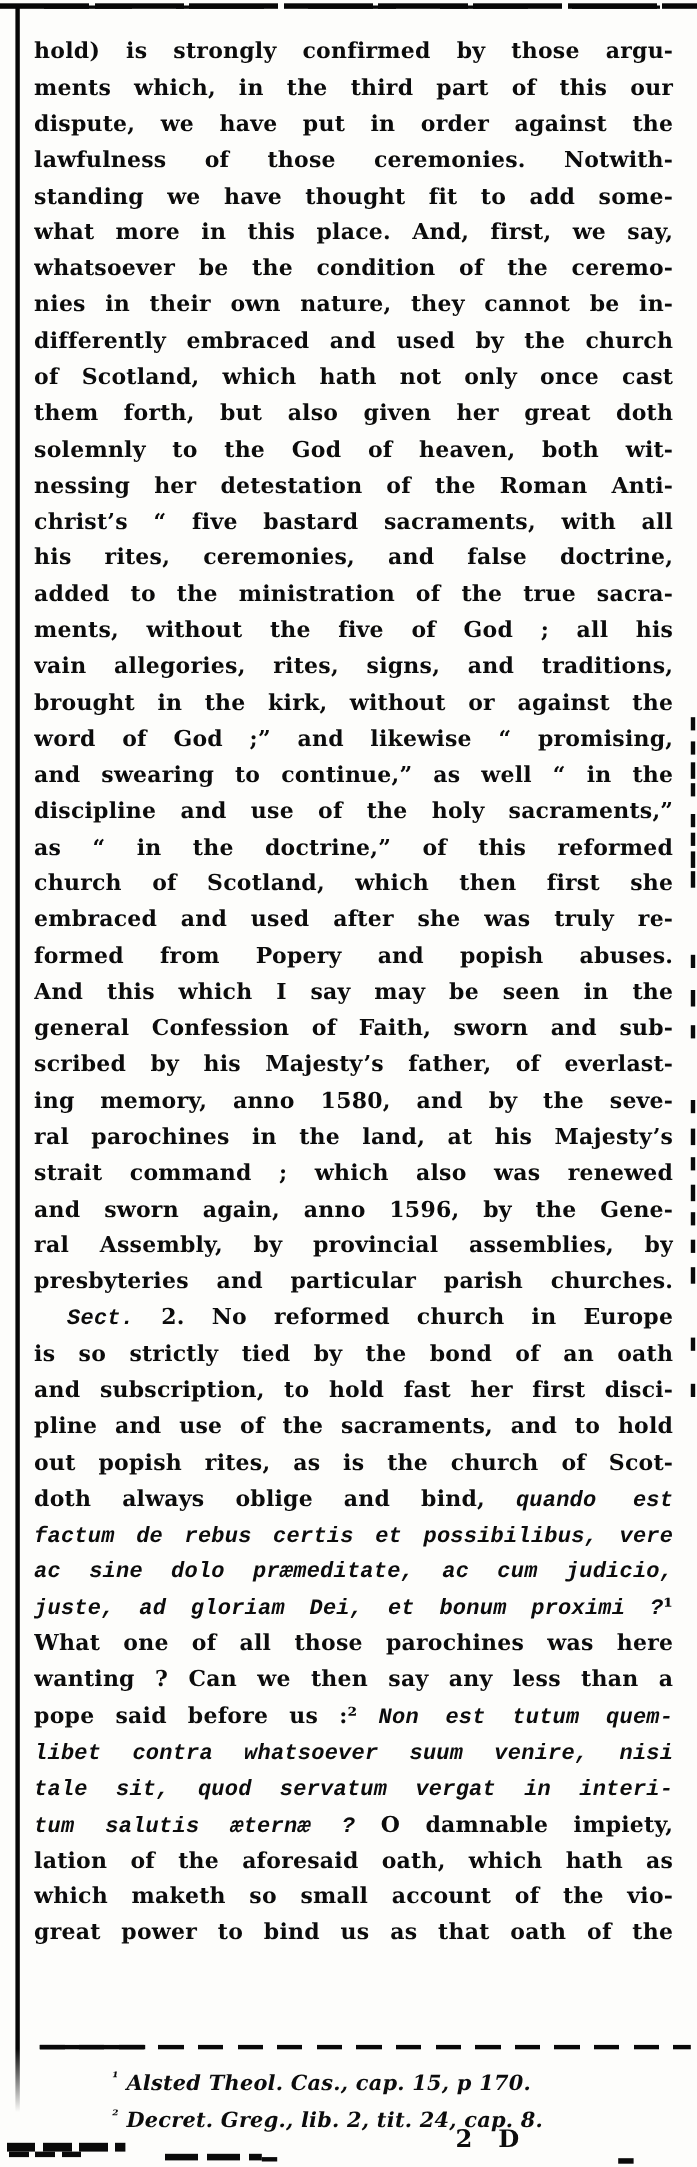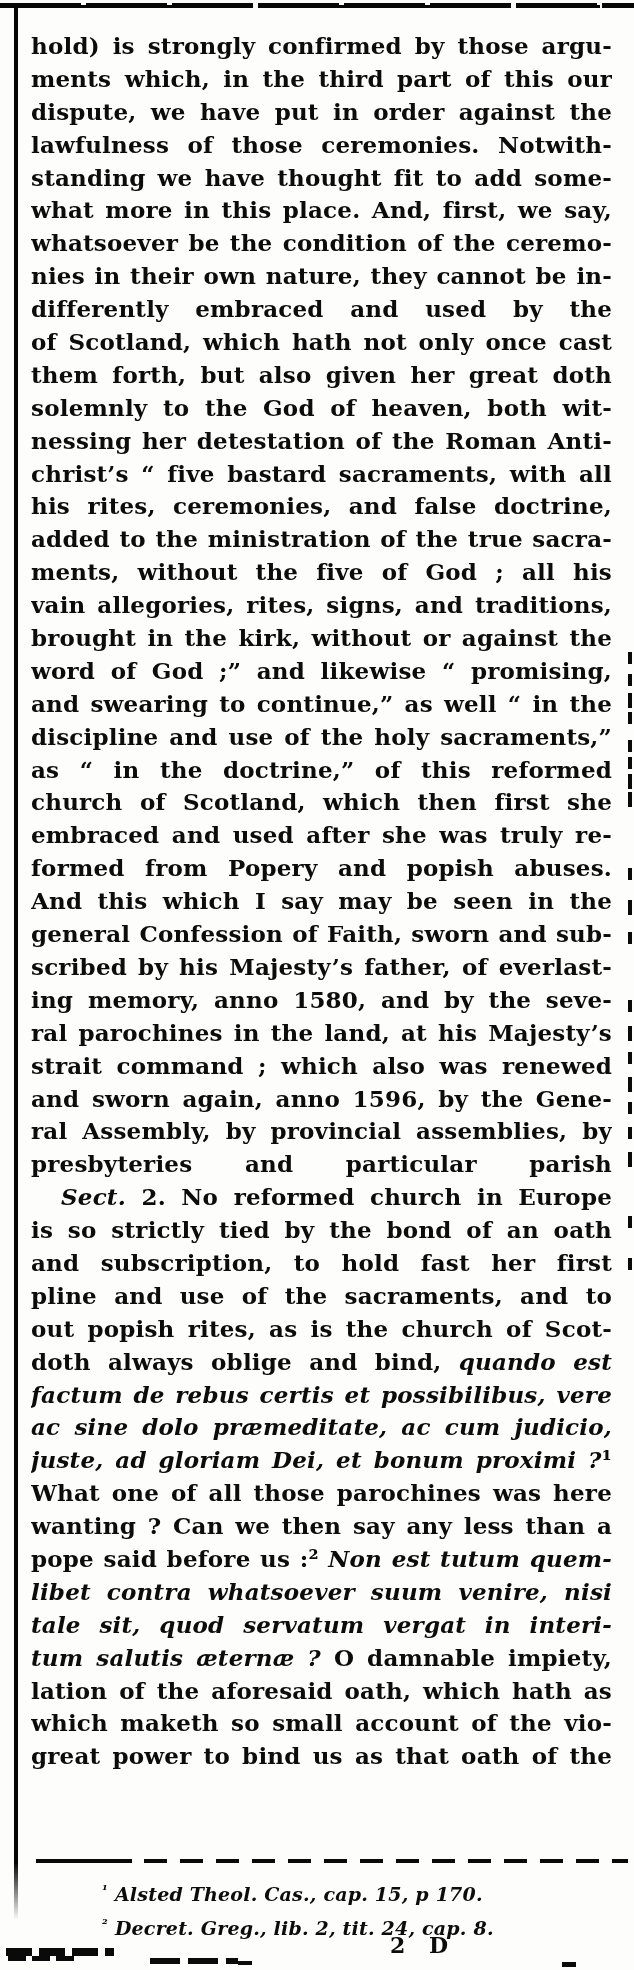--- a/index.html
+++ b/index.html
@@ -32,7 +32,7 @@
     position: absolute; left: 31px; top: 30px; width: 581px;
   }
   .line {
-    font-size: 23px;
+    font-size: 20px;
     line-height: 32.9px;
     height: 32.9px;
     overflow: hidden;

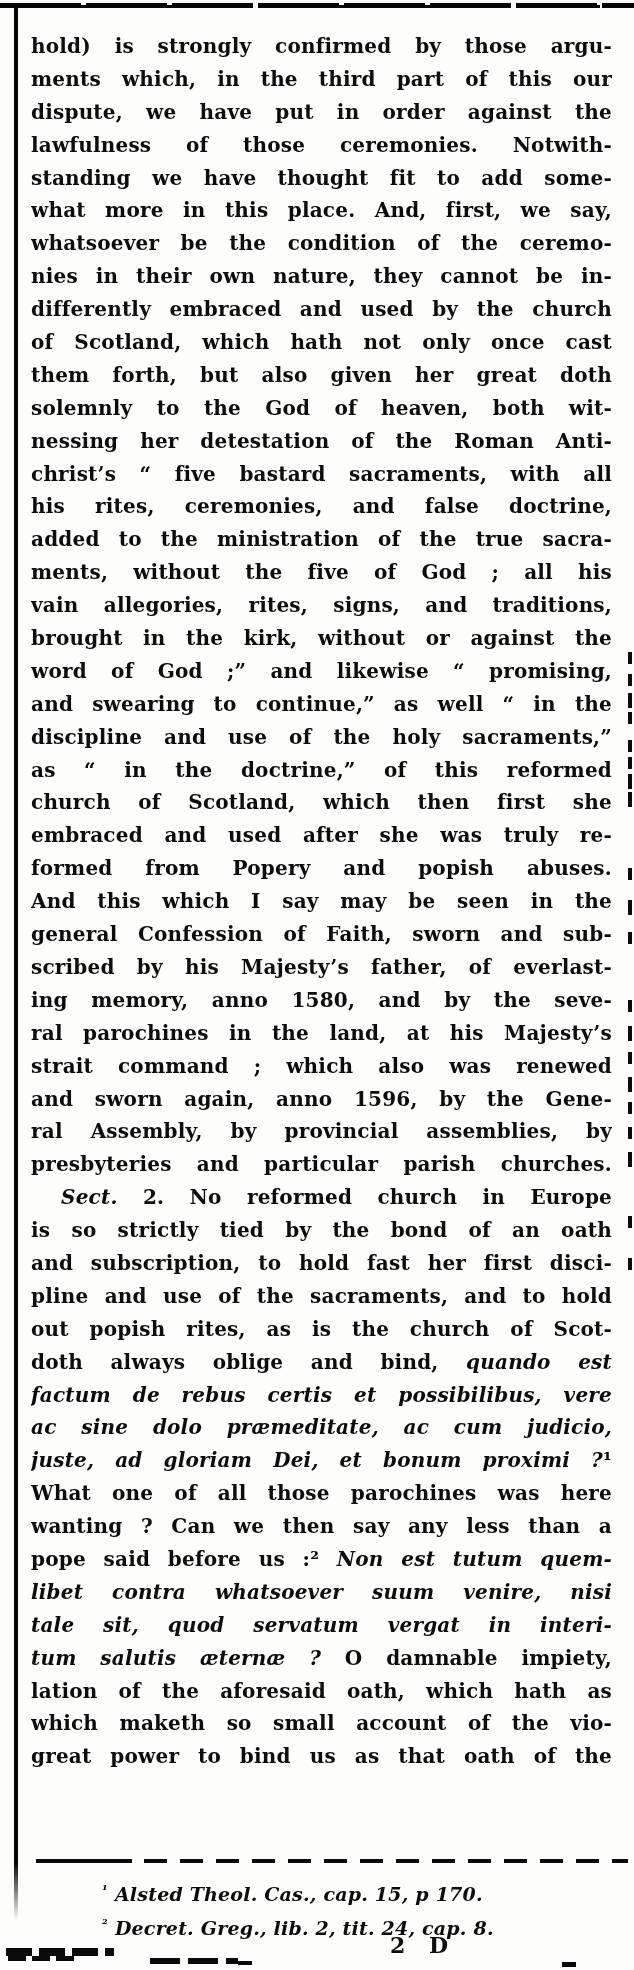--- a/index.html
+++ b/index.html
@@ -43,7 +43,7 @@
     white-space: normal;
   }
   .line.indent { text-indent: 30px; }
-  .it { font-style: italic; }
+  .it { font-style: italic; font-family: Liberation Mono, monospace; }
   
   .fn-rule {
     position: absolute; left: 36px; top: 1859px; width: 592px; height: 4px;

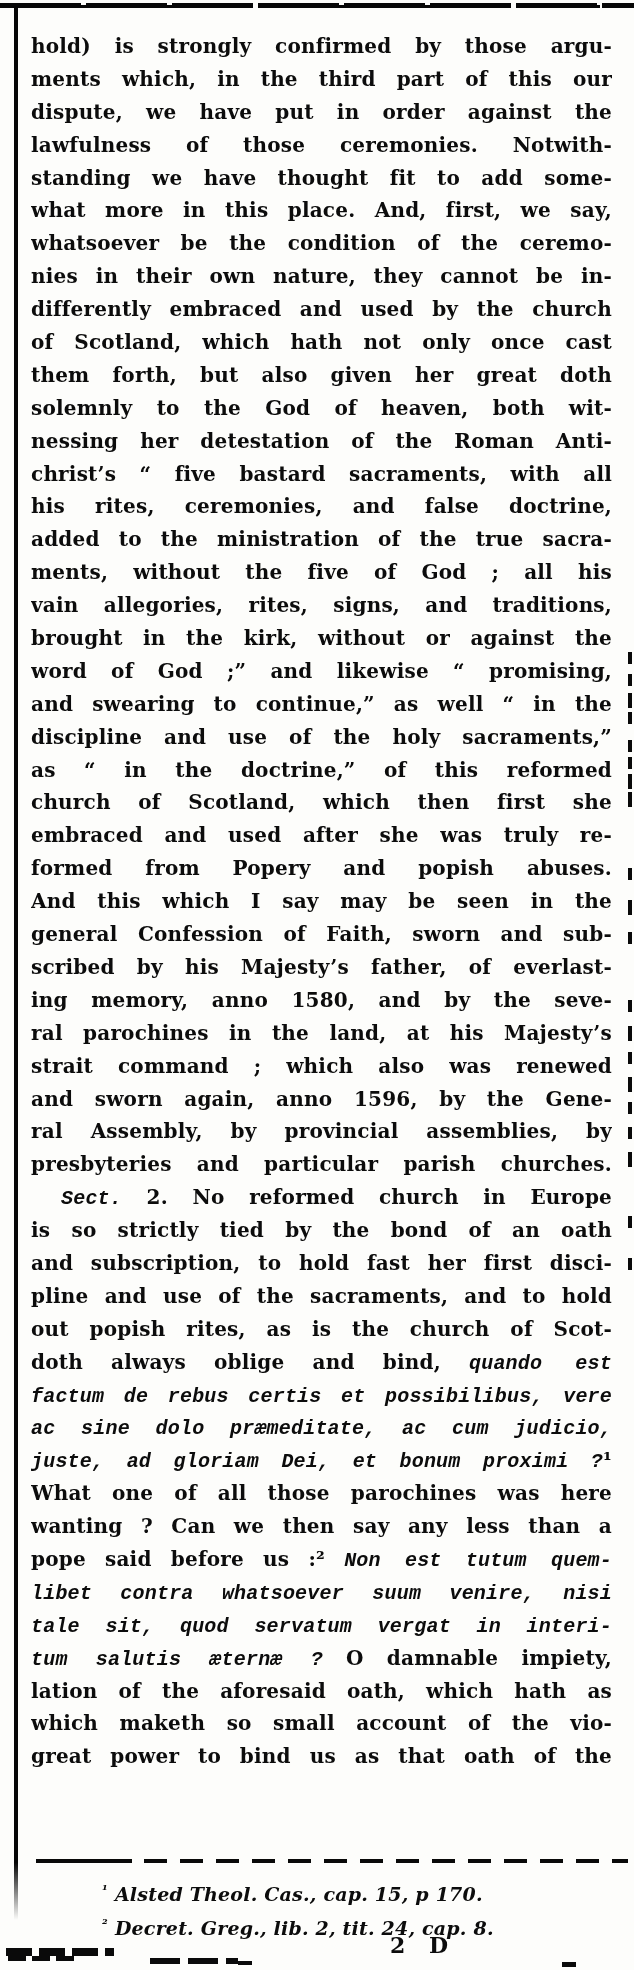--- a/index.html
+++ b/index.html
@@ -64,7 +64,7 @@
   .fn-marker { font-size: 13px; vertical-align: 7px; margin-right: 7px; font-weight: 700; }
   
   .signature {
-    position: absolute; left: 390px; top: 1932px;
+    position: absolute; left: 414px; top: 1932px;
     font-size: 22px; font-weight: 700; letter-spacing: 8px; text-align: right;
   }
   

